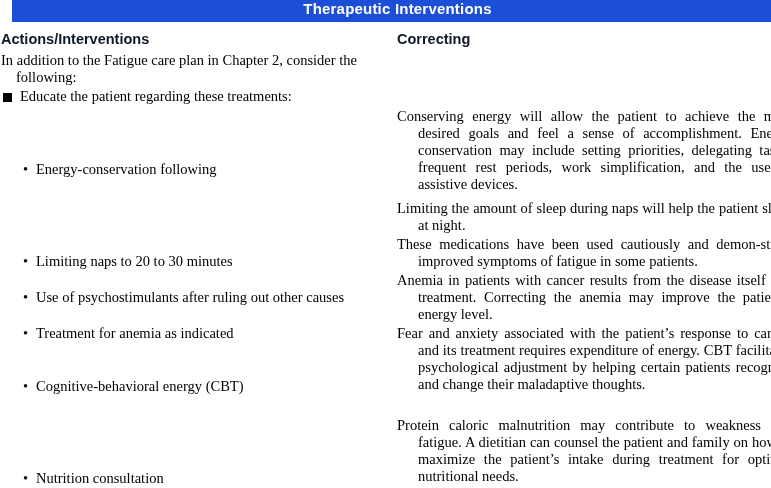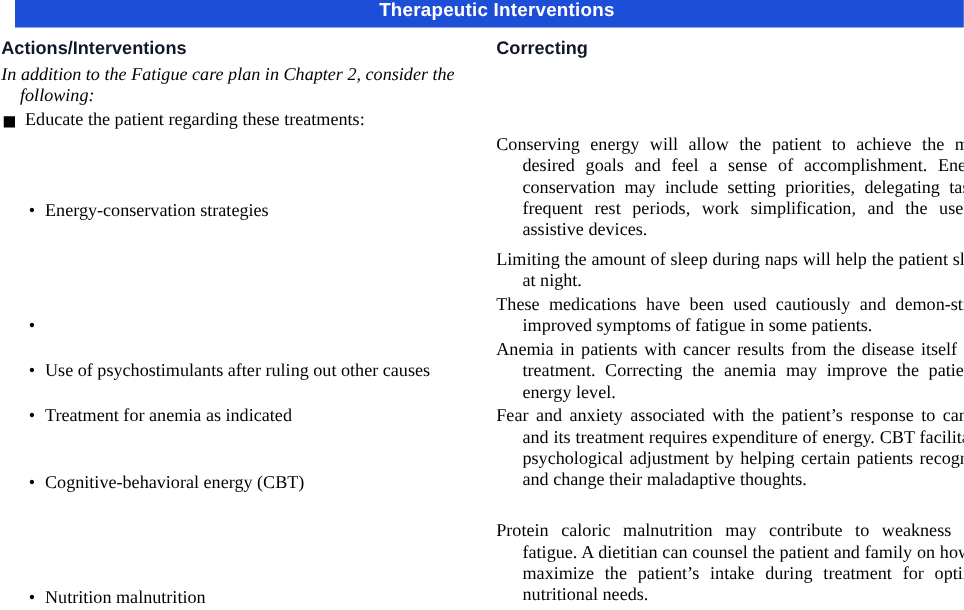--- a/index.html
+++ b/index.html
@@ -66,7 +66,6 @@
 
   
   .intro {
-    font-style: italic;
     font-size: 14.5px;
     line-height: 17px;
     padding-left: 16px;

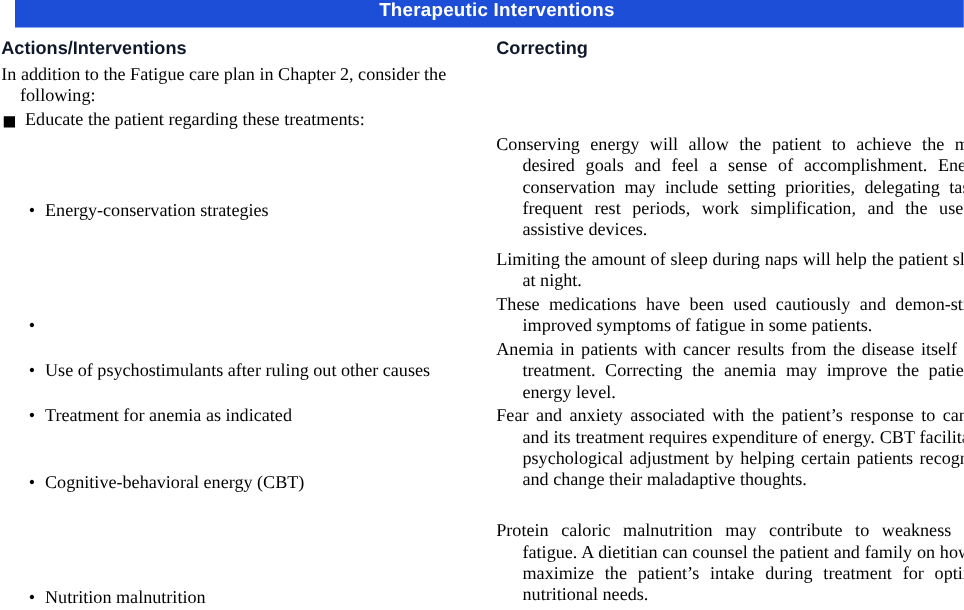--- a/index.html
+++ b/index.html
@@ -145,7 +145,7 @@
   </div>
 
   <ul class="action-list" id="action-list">
-      <li class="action-item" style="top: 56px;"><span class="round-marker">•</span><span>Energy-conservation strategies</span></li>
+      <li class="action-item" style="top: 56px;"><span class="round-marker">•</span><span>Energy-conservation following</span></li>
       <li class="action-item" style="top: 148px;"><span class="round-marker">•</span></li>
       <li class="action-item" style="top: 184px;"><span class="round-marker">•</span><span>Use of psychostimulants after ruling out other causes</span></li>
       <li class="action-item" style="top: 220px;"><span class="round-marker">•</span><span>Treatment for anemia as indicated</span></li>

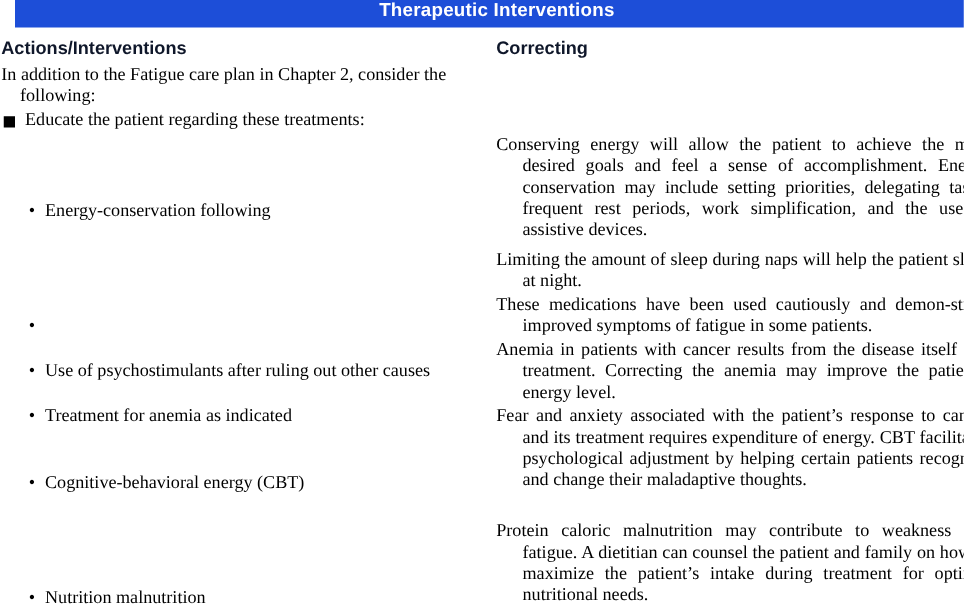--- a/index.html
+++ b/index.html
@@ -146,7 +146,7 @@
 
   <ul class="action-list" id="action-list">
       <li class="action-item" style="top: 56px;"><span class="round-marker">•</span><span>Energy-conservation following</span></li>
-      <li class="action-item" style="top: 148px;"><span class="round-marker">•</span></li>
+      <li class="action-item" style="top: 148px;"><span class="round-marker">•</span><span>Limiting naps to 20 to 30 minutes</span></li>
       <li class="action-item" style="top: 184px;"><span class="round-marker">•</span><span>Use of psychostimulants after ruling out other causes</span></li>
       <li class="action-item" style="top: 220px;"><span class="round-marker">•</span><span>Treatment for anemia as indicated</span></li>
       <li class="action-item" style="top: 273px;"><span class="round-marker">•</span><span>Cognitive-behavioral energy (CBT)</span></li>

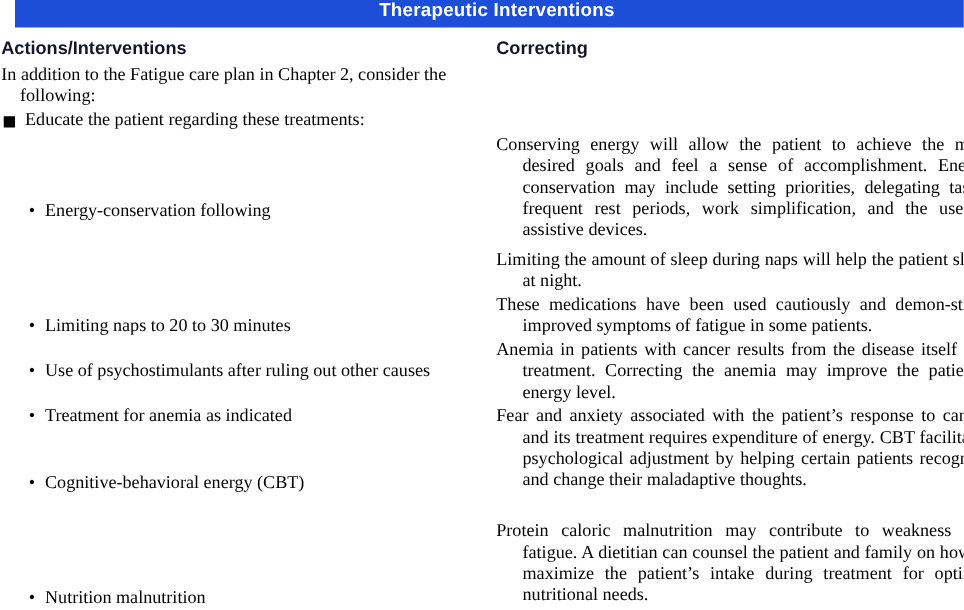--- a/index.html
+++ b/index.html
@@ -150,7 +150,7 @@
       <li class="action-item" style="top: 184px;"><span class="round-marker">•</span><span>Use of psychostimulants after ruling out other causes</span></li>
       <li class="action-item" style="top: 220px;"><span class="round-marker">•</span><span>Treatment for anemia as indicated</span></li>
       <li class="action-item" style="top: 273px;"><span class="round-marker">•</span><span>Cognitive-behavioral energy (CBT)</span></li>
-      <li class="action-item" style="top: 365px;"><span class="round-marker">•</span><span>Nutrition malnutrition</span></li>
+      <li class="action-item" style="top: 365px;"><span class="round-marker">•</span><span>Nutrition consultation</span></li>
     </ul>
 </div>
 

